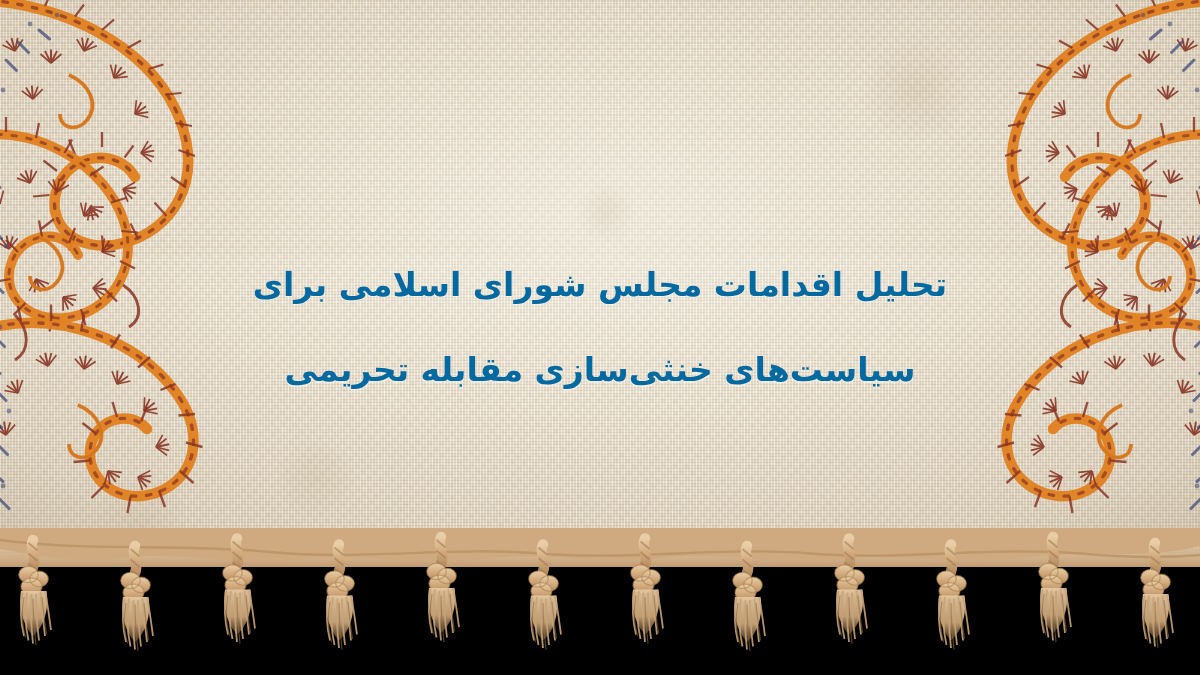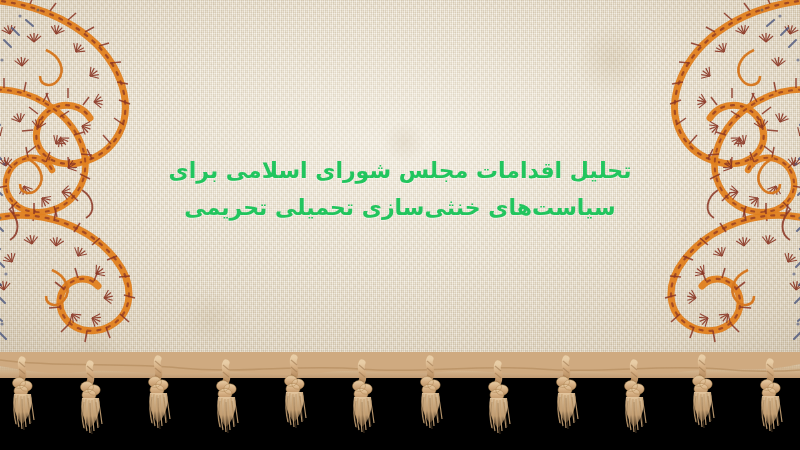--- a/index.html
+++ b/index.html
@@ -58,13 +58,14 @@
   }
   .title-line{
     display:block;
-    color:#22c55e;
+    color:#0369a1;
     font-weight:bold;
     font-size:22px;
     line-height:37px;
     letter-spacing:0px;
     text-shadow:0 1px 0 rgba(255,252,244,.45);
     white-space:nowrap;
+    margin-top:20px;
   }
 
   

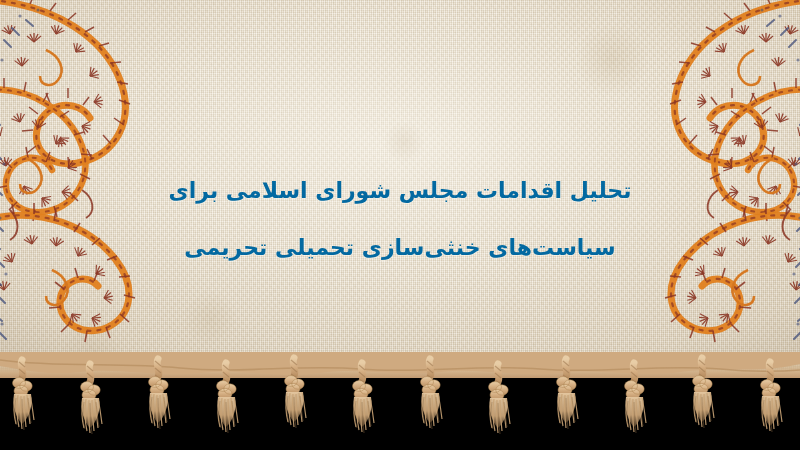--- a/index.html
+++ b/index.html
@@ -395,7 +395,7 @@
 
   <div class="title-block">
     <span class="title-line">تحلیل اقدامات مجلس شورای اسلامی برای</span>
-    <span class="title-line">سیاست‌های خنثی‌سازی تحمیلی تحریمی</span>
+    <span class="title-line">سیاست‌های خنثی‌سازی مقابله تحریمی</span>
   </div>
 
   <div class="fringe">

